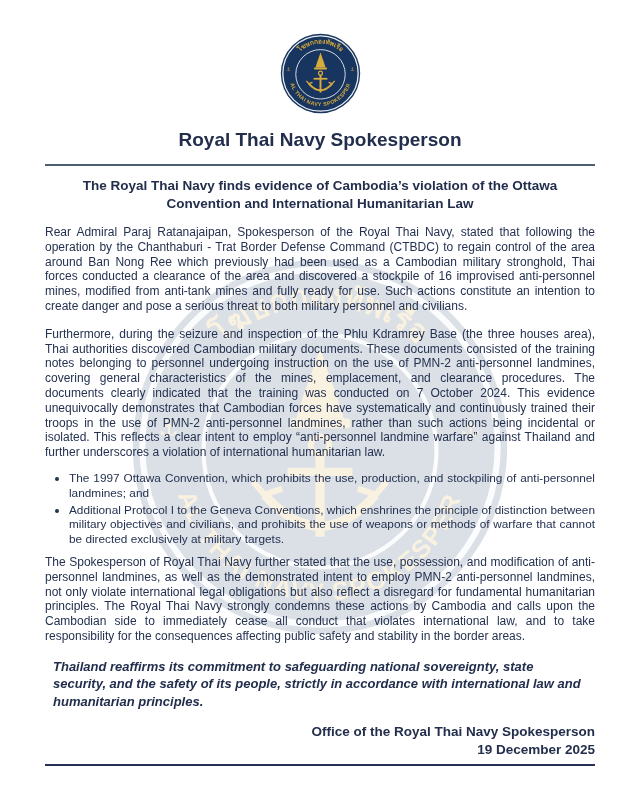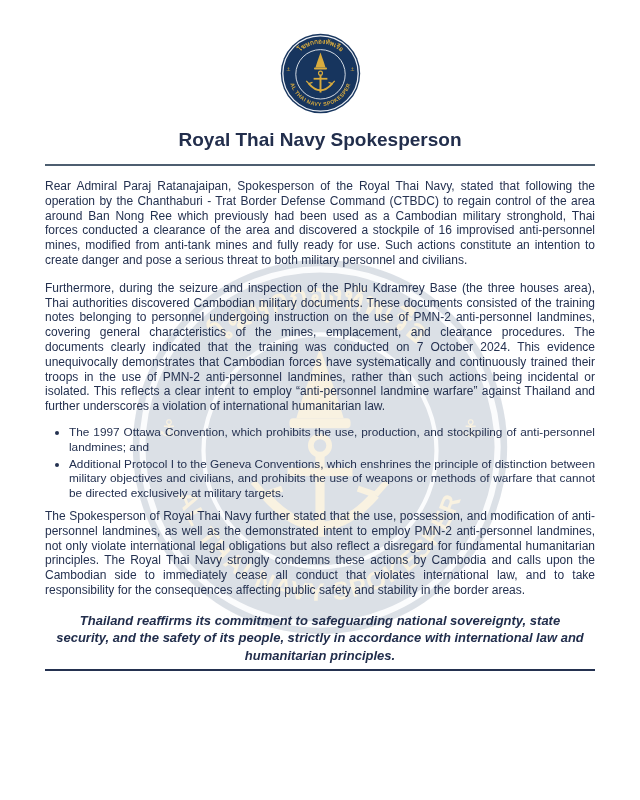--- a/index.html
+++ b/index.html
@@ -145,6 +145,7 @@
 
     <div class="divider-top"></div>
 
+    <div class="headline">The Royal Thai Navy finds evidence of Cambodia’s violation of the Ottawa Convention and International Humanitarian Law</div>
 
     <p class="para">Rear Admiral Paraj Ratanajaipan, Spokesperson of the Royal Thai Navy, stated that following the operation by the Chanthaburi - Trat Border Defense Command (CTBDC) to regain control of the area around Ban Nong Ree which previously had been used as a Cambodian military stronghold, Thai forces conducted a clearance of the area and discovered a stockpile of 16 improvised anti-personnel mines, modified from anti-tank mines and fully ready for use. Such actions constitute an intention to create danger and pose a serious threat to both military personnel and civilians.</p>
 

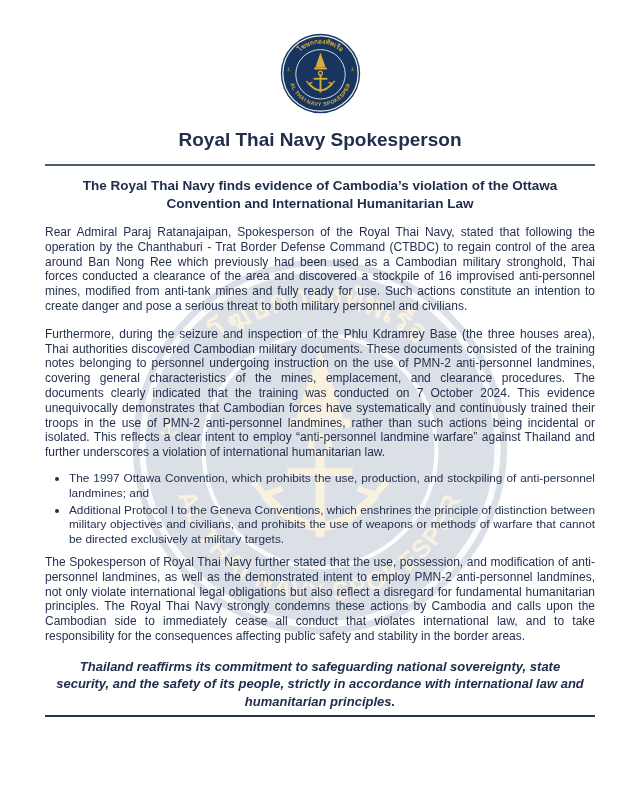--- a/index.html
+++ b/index.html
@@ -73,7 +73,6 @@
   .para.after-list { margin-top: 8px; }
   .closing {
     margin-top: 14px;
-    text-align: center;
     font-size: 13px;
     line-height: 17.5px;
     font-weight: 700;

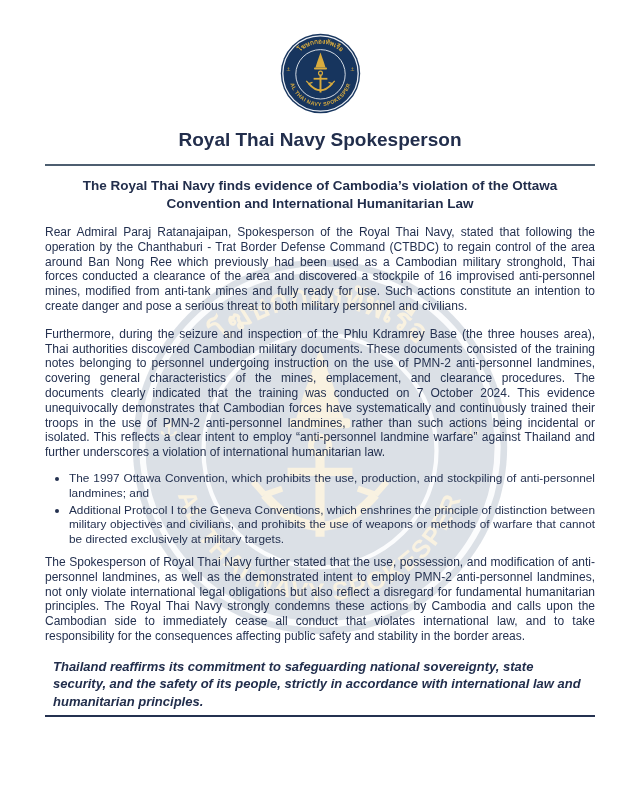--- a/index.html
+++ b/index.html
@@ -160,6 +160,10 @@
 
     <div class="closing">Thailand reaffirms its commitment to safeguarding national sovereignty, state security, and the safety of its people, strictly in accordance with international law and humanitarian principles.</div>
 
+    <div class="signoff">
+      <div>Office of the Royal Thai Navy Spokesperson</div>
+      <div>19 December 2025</div>
+    </div>
 
     <div class="divider-bottom"></div>
 

